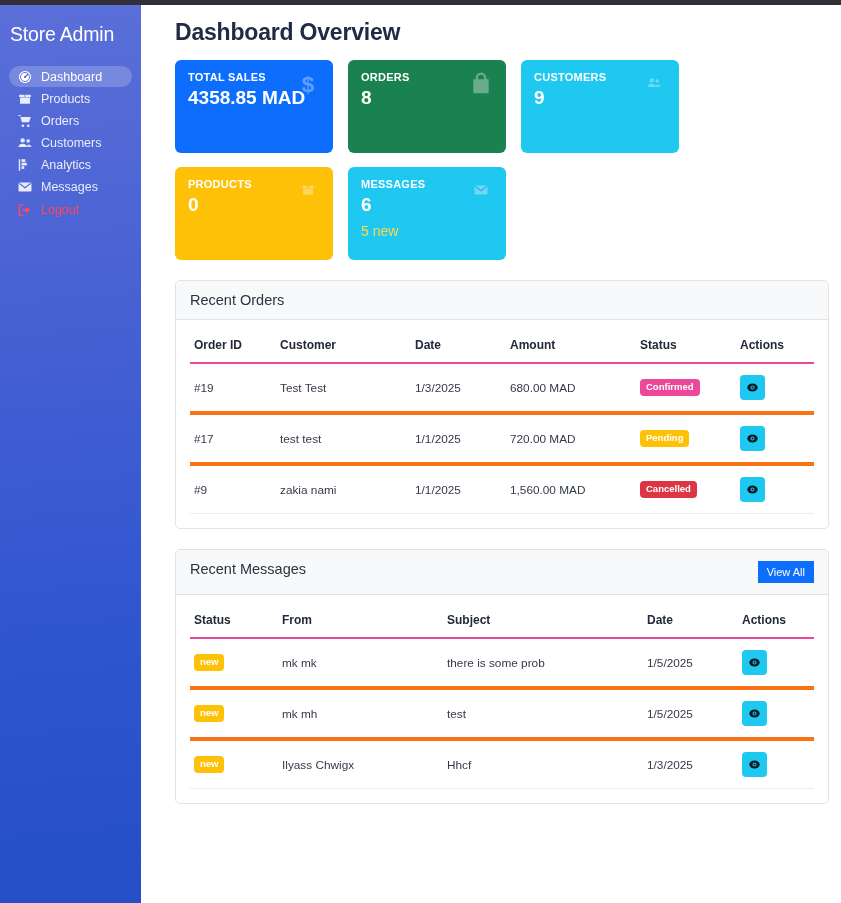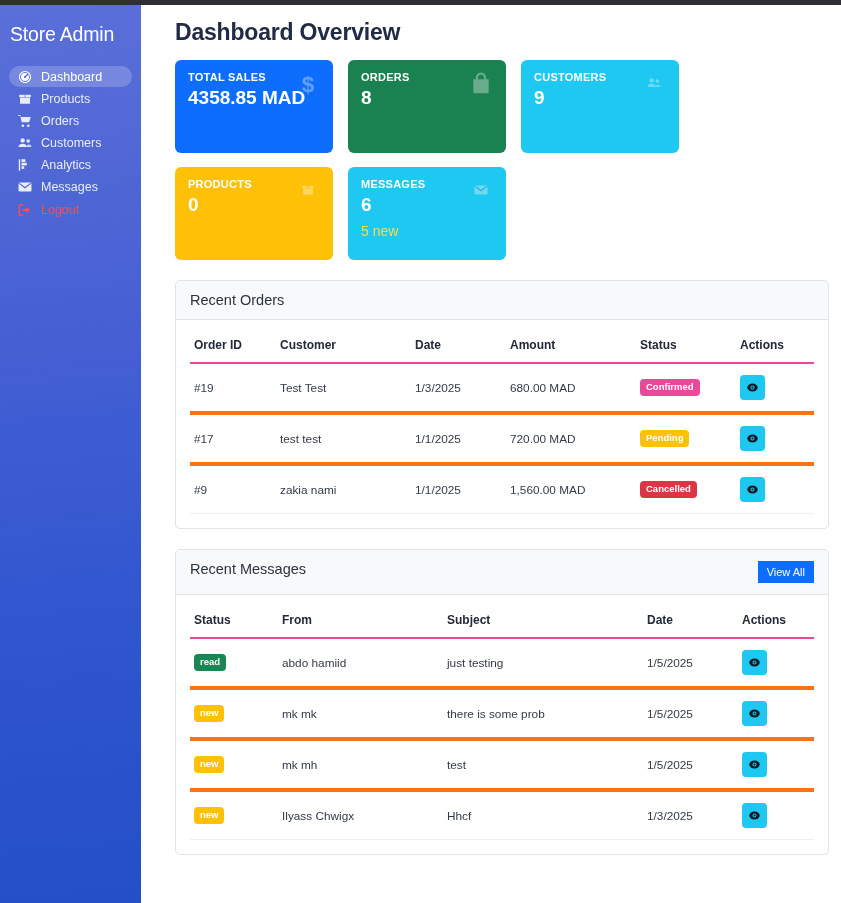--- a/index.html
+++ b/index.html
@@ -426,21 +426,6 @@
             </thead>
           <tbody>
               <tr>
-                <td><span class="badge green">read</span></td>
-                <td>abdo hamiid</td>
-                <td>just testing</td>
-                <td>1/5/2025</td>
-                <td><button class="btn-eye">
-                    <span>
-                      <svg viewBox="0 0 16 16" width="13" height="13" fill="#0a1a24">
-                        <ellipse cx="8" cy="8" rx="6.4" ry="5"></ellipse>
-                        <circle cx="8" cy="8" r="2.5" fill="#1ec8f0"></circle>
-                        <circle cx="8" cy="8" r="1.3" fill="#0a1a24"></circle>
-                      </svg>
-                    </span>
-                  </button></td>
-              </tr>
-              <tr>
                 <td><span class="badge amber">new</span></td>
                 <td>mk mk</td>
                 <td>there is some prob</td>

